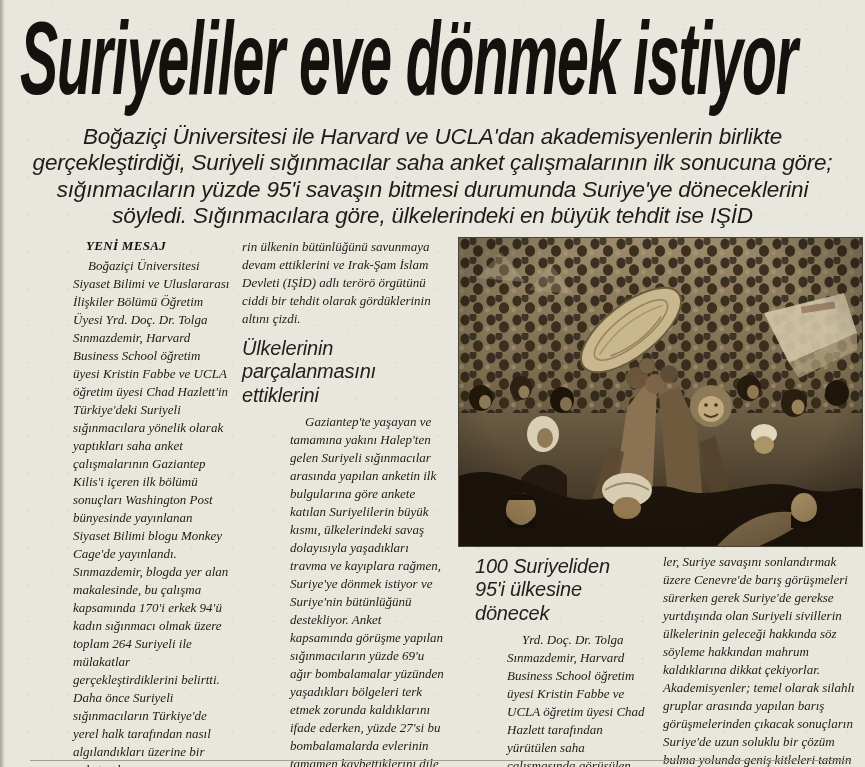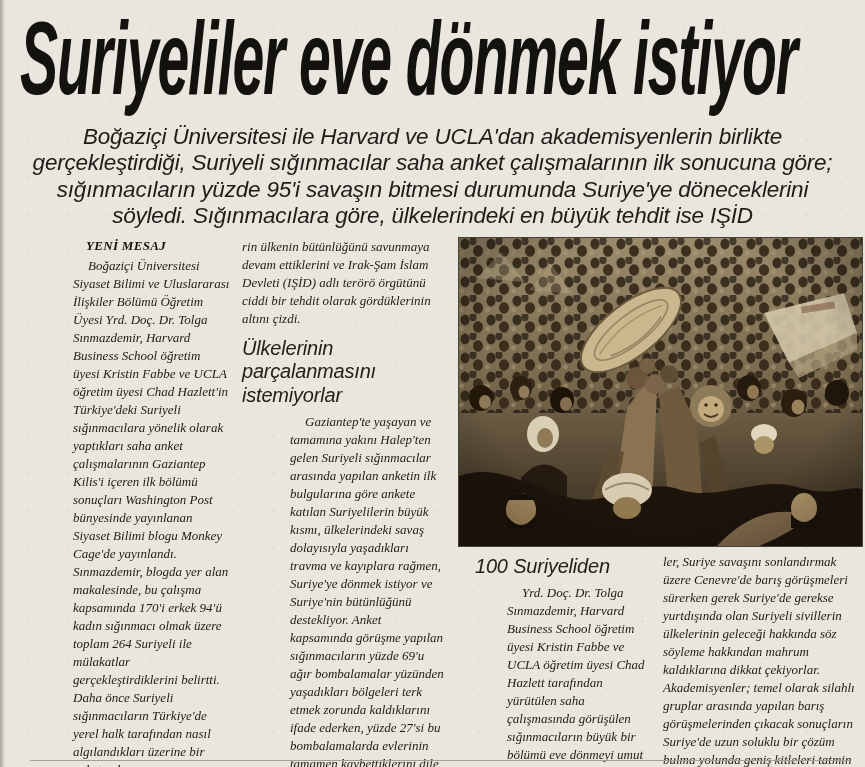--- a/index.html
+++ b/index.html
@@ -106,7 +106,7 @@
 
     <div class="col2">
       <p class="para">rin ülkenin bütünlüğünü savunmaya devam ettiklerini ve Irak-Şam İslam Devleti (IŞİD) adlı terörö örgütünü ciddi bir tehdit olarak gördüklerinin altını çizdi.</p>
-      <h2 class="subhead">Ülkelerinin parçalanmasını istemiyorlar</h2>
+      <h2 class="subhead">Ülkelerinin parçalanmasını ettiklerini</h2>
       <p class="para indent">Gaziantep'te yaşayan ve tamamına yakını Halep'ten gelen Suriyeli sığınmacılar arasında yapılan anketin ilk bulgularına göre ankete katılan Suriyelilerin büyük kısmı, ülkelerindeki savaş dolayısıyla yaşadıkları travma ve kayıplara rağmen, Suriye'ye dönmek istiyor ve Suriye'nin bütünlüğünü destekliyor. Anket kapsamında görüşme yapılan sığınmacıların yüzde 69'u ağır bombalamalar yüzünden yaşadıkları bölgeleri terk etmek zorunda kaldıklarını ifade ederken, yüzde 27'si bu bombalamalarda evlerinin tamamen kaybettiklerini dile getirdi. Ankete katılanların yüzde 45'i evlerinin ağır hasar alarak artık yaşanamaz durumda olduğunu belirtti. Anket çalışmasına katılanların yüzde 42'si Suriye için birinci güvenlik tehdidinin IŞİD olduğunu söyledi.</p>
     </div>
 

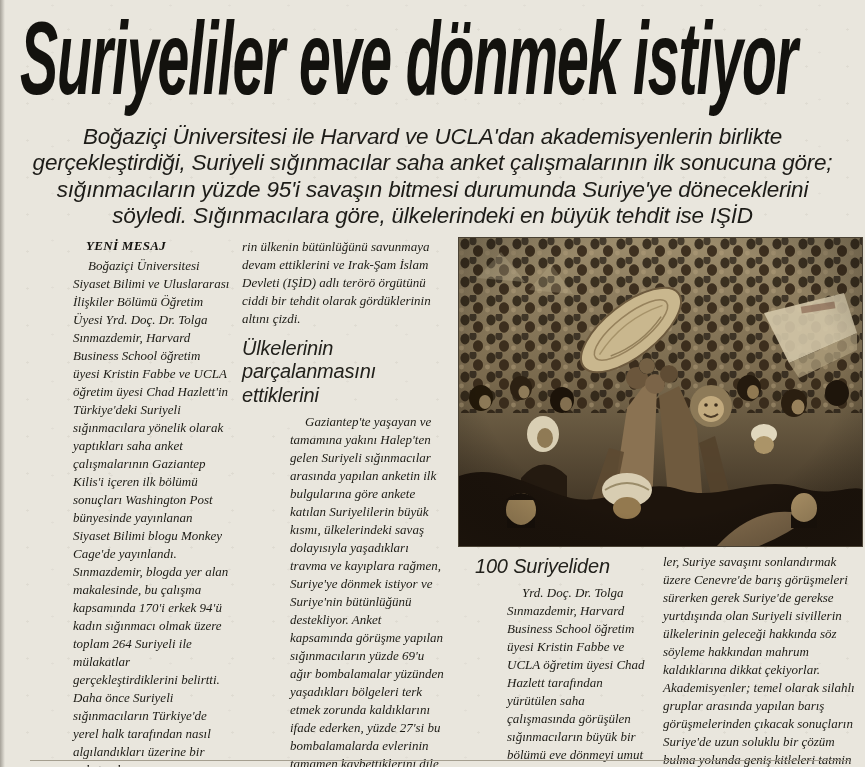--- a/index.html
+++ b/index.html
@@ -222,6 +222,7 @@
         <div class="col3">
           <h2 class="subhead caption-head">
             <span class="shl">100 Suriyeliden</span>
+            <span class="shl">95'i ülkesine dönecek</span>
           </h2>
           <p class="para indent">Yrd. Doç. Dr. Tolga Sınmazdemir, Harvard Business School öğretim üyesi Kristin Fabbe ve UCLA öğretim üyesi Chad Hazlett tarafından yürütülen saha çalışmasında görüşülen sığınmacıların büyük bir bölümü eve dönmeyi umut ediyor. Savaşın sona ermesiyle eve döneceğini belirtenlerin oranı yüzde 95'i buluyor. Araştırmayı gerçekleştiren akademisyen-</p>
         </div>

